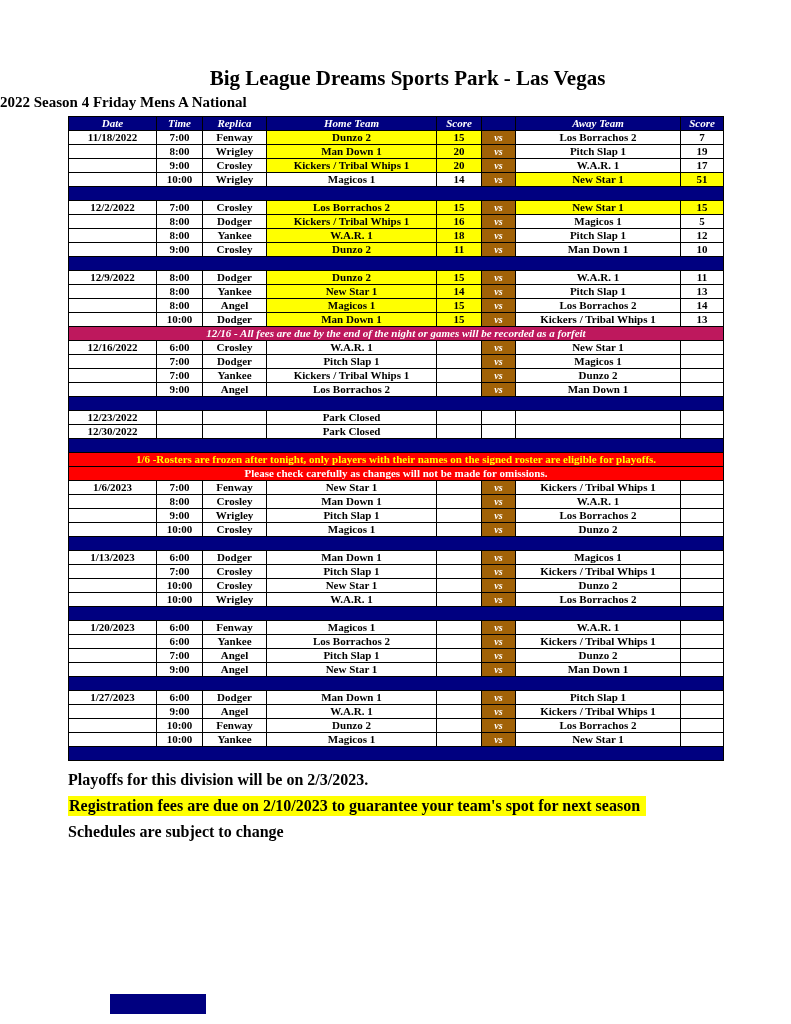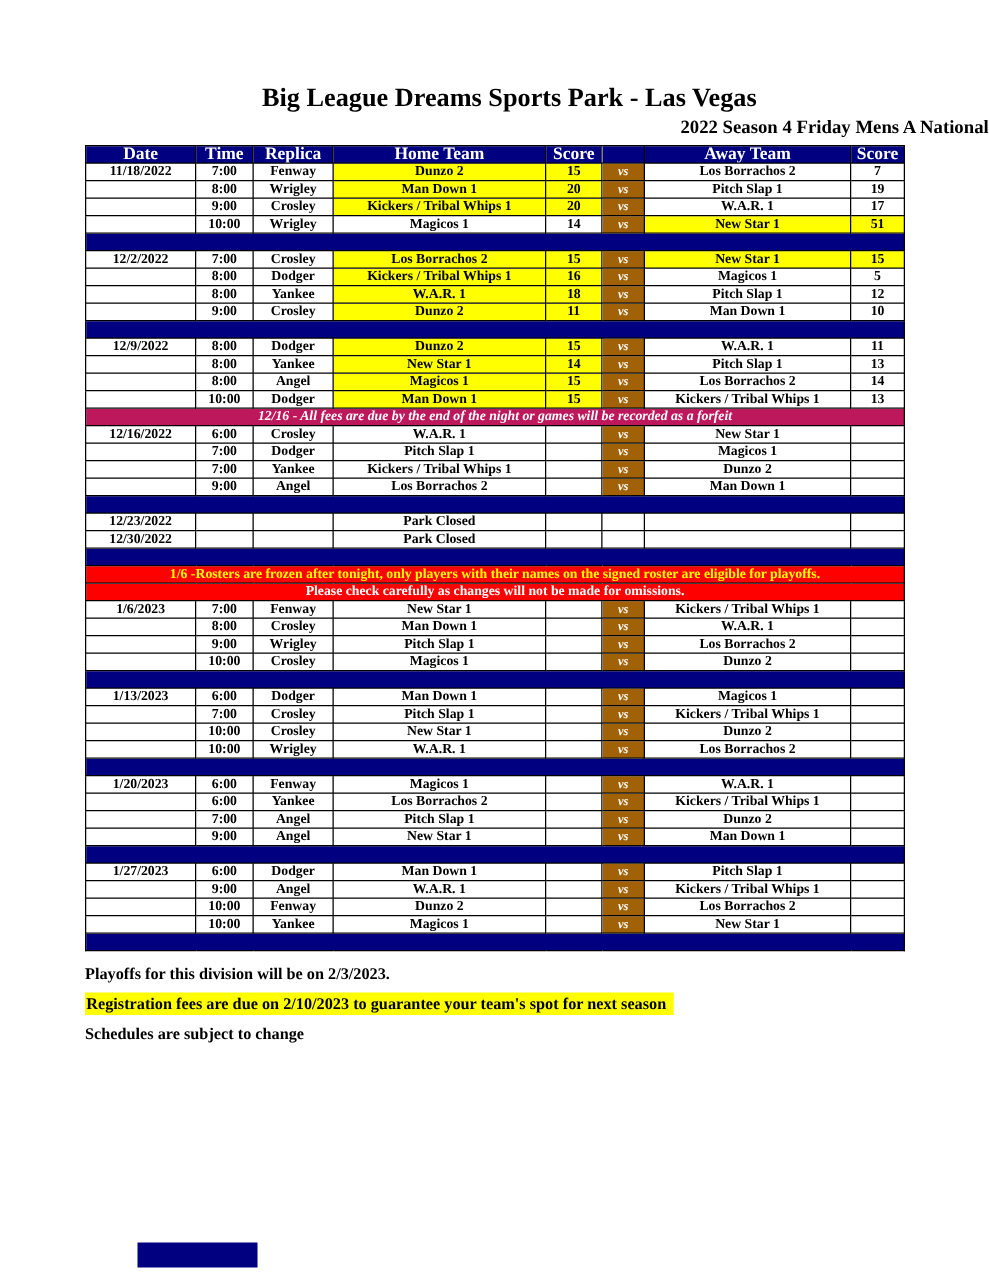--- a/index.html
+++ b/index.html
@@ -9,7 +9,7 @@
     font-family:"Liberation Serif", serif; color:#000; overflow:hidden;
   }
   .title    { padding-top:66px; text-align:center; font-size:21px; font-weight:bold;padding-left:24px; }
-  .subtitle { text-align:right; font-size:15px; font-weight:bold; margin-top:3px; }
+  .subtitle { text-align:left; font-size:15px; font-weight:bold; margin-top:3px; }
   .note     { text-align:center; font-size:12px; font-weight:bold; font-style:italic; margin-top:5px; }
 
   table.sched { border-collapse:collapse; table-layout:fixed; width:655px; margin:5px 0 0 68px; }

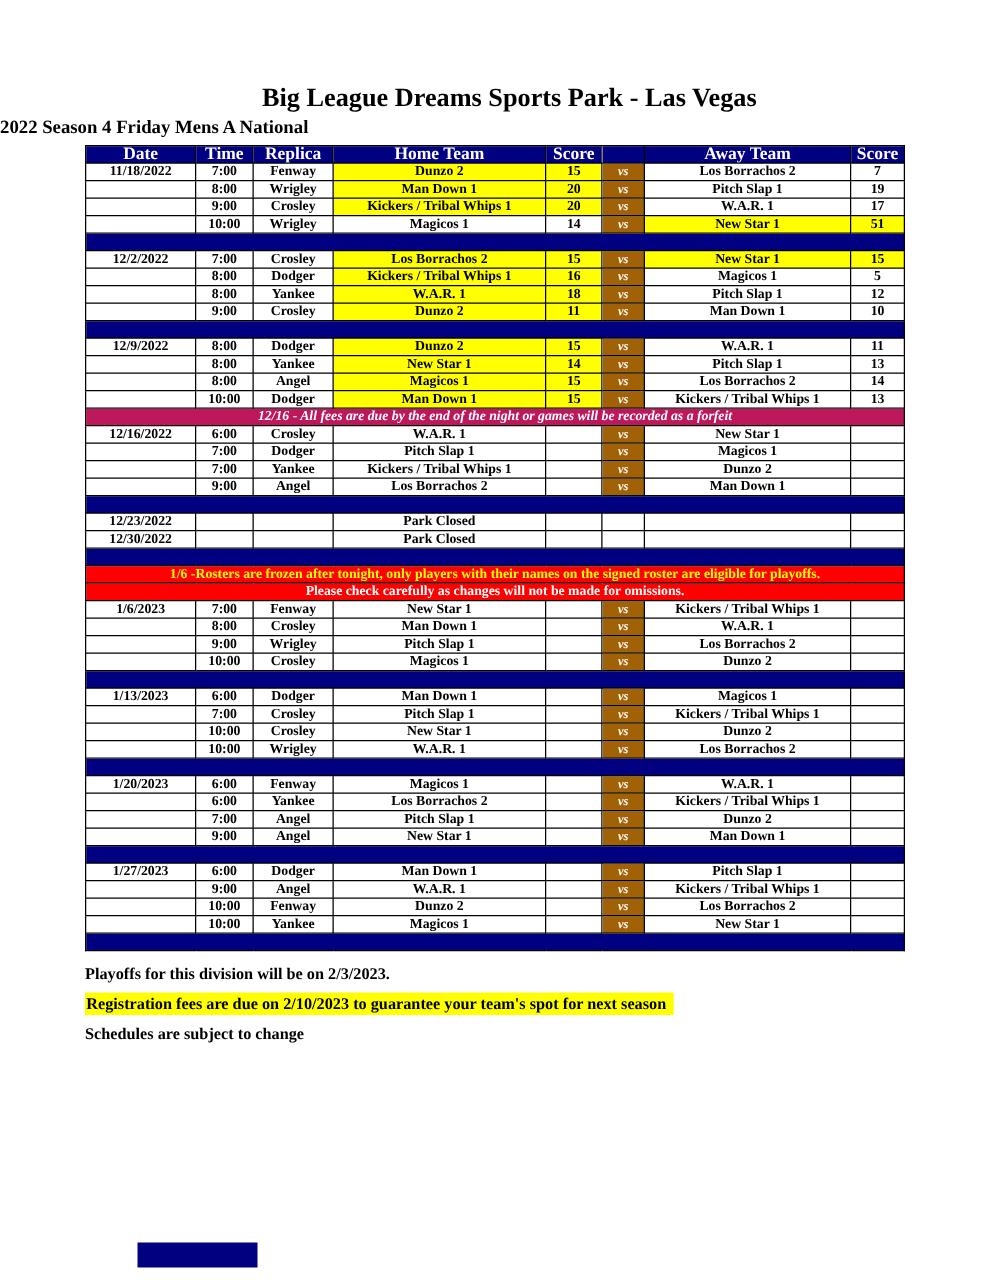--- a/index.html
+++ b/index.html
@@ -17,7 +17,7 @@
     border:1px solid #000; font-size:11px; font-weight:bold; text-align:center;
     height:14px; line-height:13px; padding:0 2px; overflow:hidden; white-space:nowrap;
   }
-  .sched thead th { background:#000080; color:#ffffff; font-size:14px; }
+  .sched thead th { background:#000080; color:#ffffff; font-size:11px;font-style:italic; }
   td.sep    { background:#000080; }
   td.notice { background:#be185d; color:#ffffff;font-style:italic; }
   td.banner { background:#FF0000; }

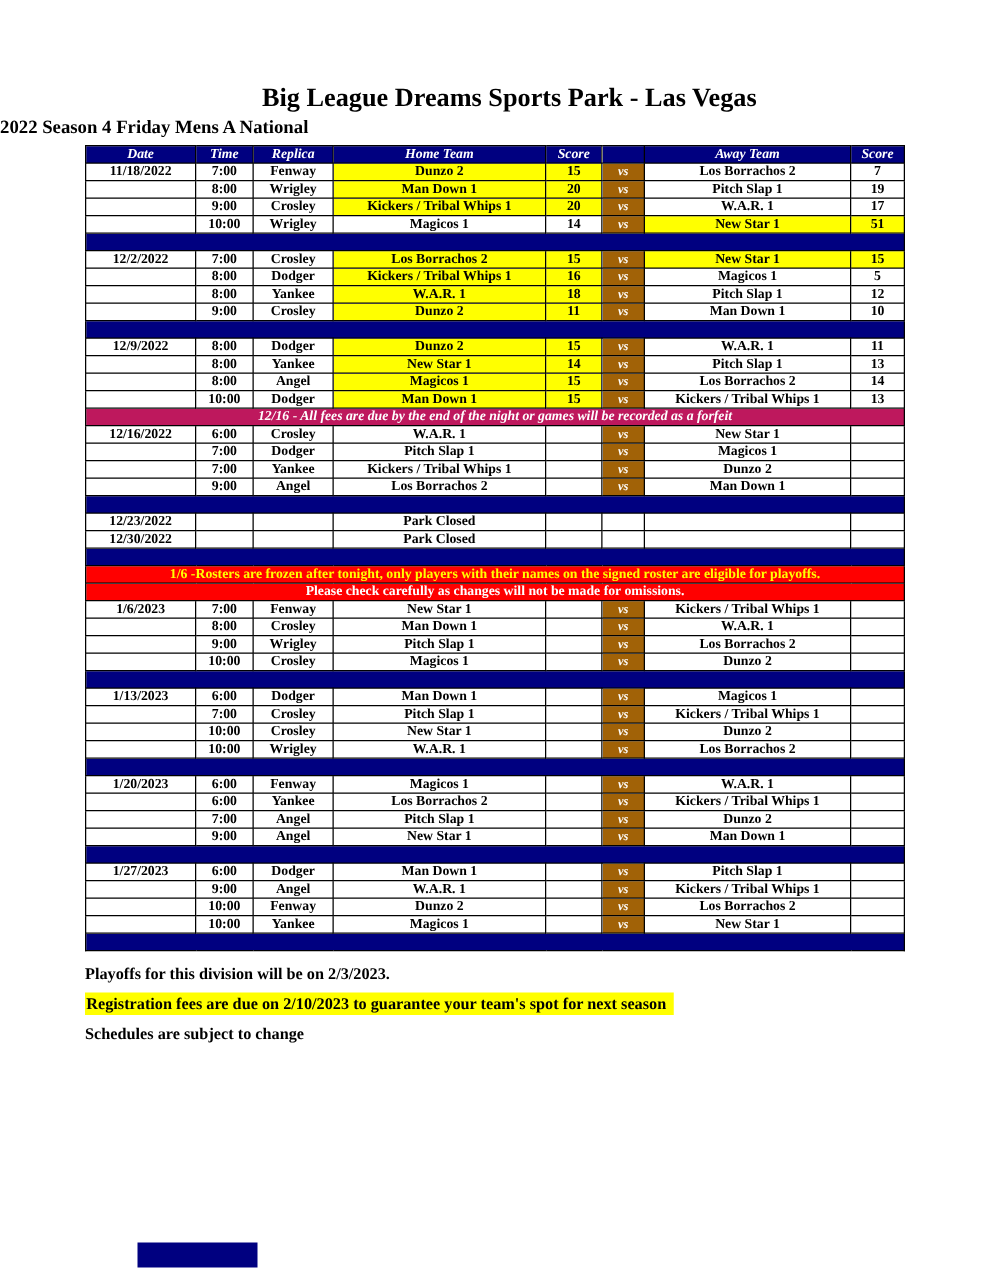--- a/index.html
+++ b/index.html
@@ -27,7 +27,7 @@
   td.hl { background:#FFFF00; }
 
   .footer { margin:10px 0 0 68px; }
-  .fline  { font-size:13px; font-weight:bold; margin-bottom:7px; }
+  .fline  { font-size:16px; font-weight:bold; margin-bottom:7px; }
   .hl-text { background:#FFFF00; display:inline-block; padding:1px 6px 1px 1px; }
   .bottom-box { position:absolute; left:110px; top:994px; width:96px; height:20px; background:#000080; }
 </style>

